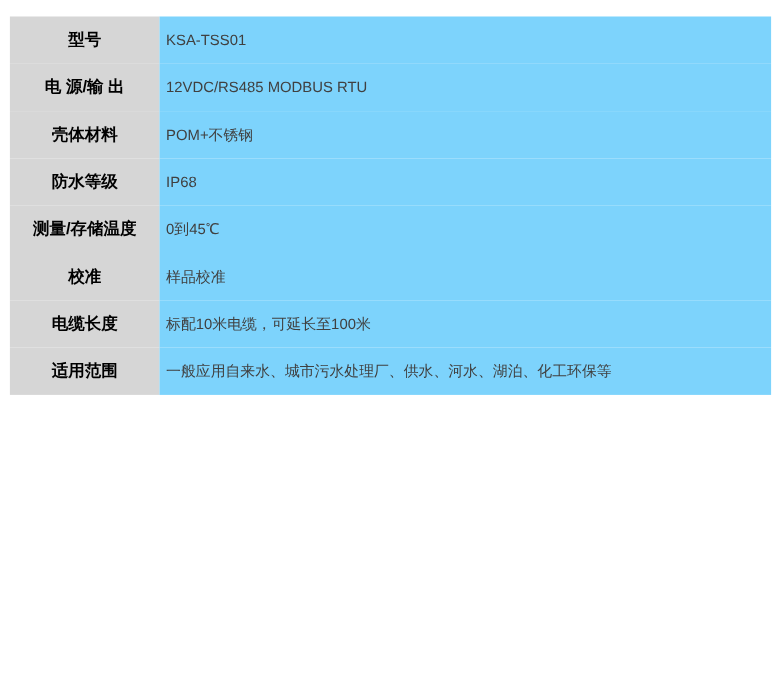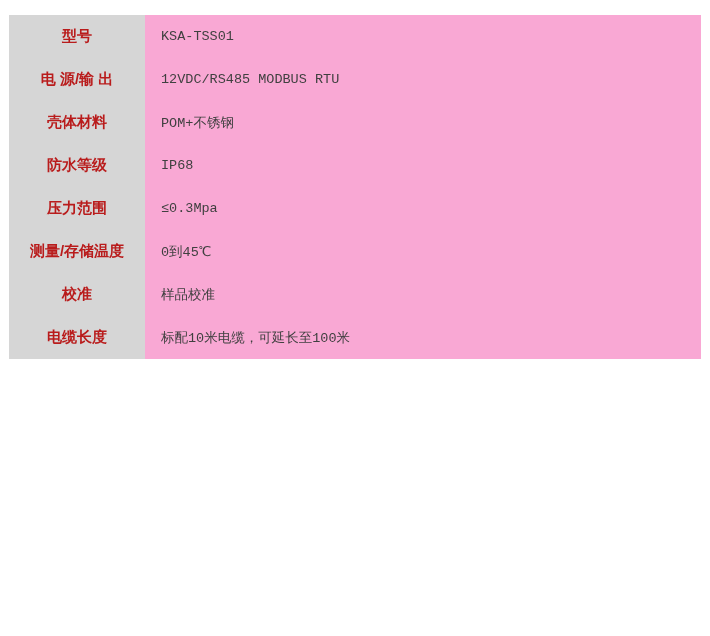--- a/index.html
+++ b/index.html
@@ -22,7 +22,7 @@
   .spec-table th {
     width: 136px;
     background: #d6d6d6;
-    color: #b91c1c;
+    color: #000000;
     font-weight: bold;
     font-size: 15px;
     text-align: center;

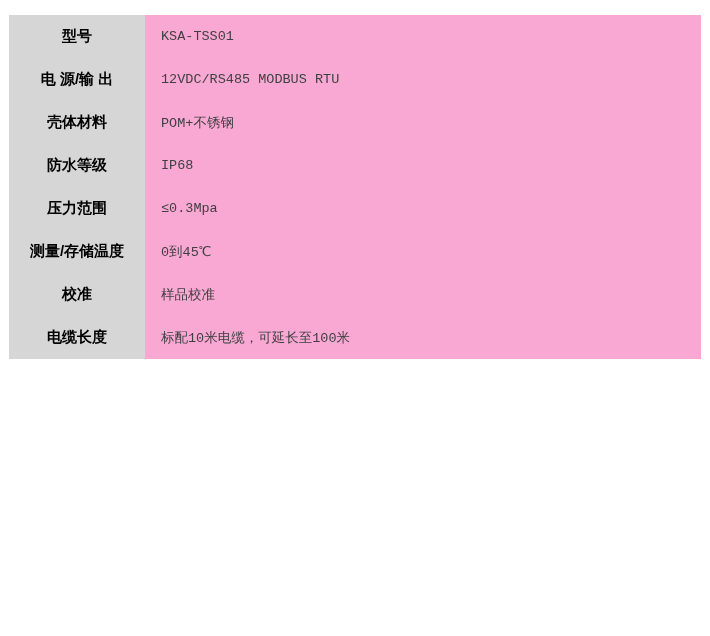--- a/index.html
+++ b/index.html
@@ -31,12 +31,12 @@
     white-space: nowrap;
   }
   .spec-table td {
-    background: #f9a8d4;
+    background: #7dd3fc;
     color: #404040;
     font-size: 13.5px;
-    padding-left: 16px;
+    padding-left: 6px;
     vertical-align: middle;
-    font-family: Liberation Mono, monospace;
+    font-family: Liberation Sans, sans-serif;
     white-space: nowrap;
   }
 </style>

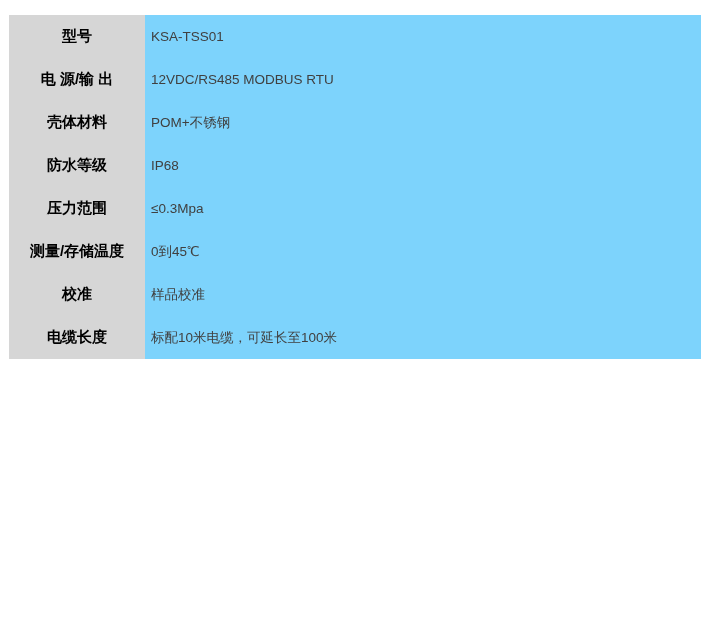--- a/index.html
+++ b/index.html
@@ -69,10 +69,6 @@
 
 
 
-  <tr>
-    <th>压力范围</th>
-    <td>≤0.3Mpa</td>
-  </tr>
 
   <tr>
     <th>测量/存储温度</th>

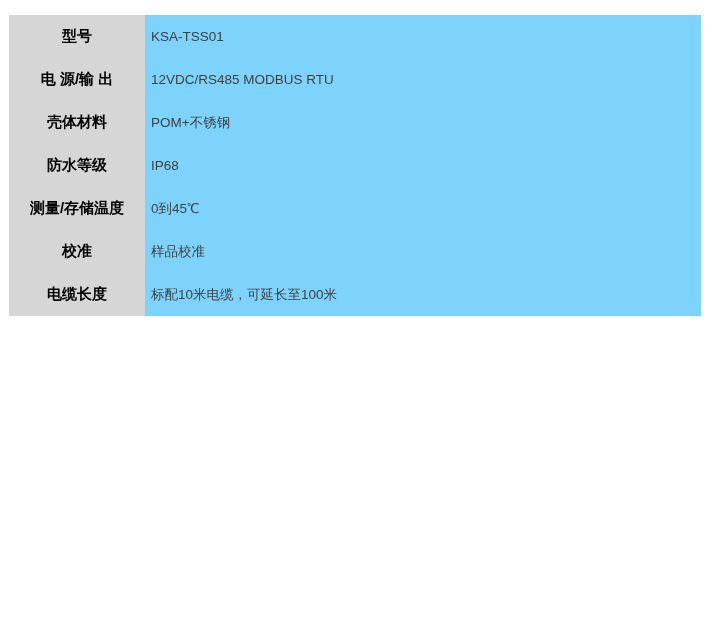--- a/index.html
+++ b/index.html
@@ -86,6 +86,10 @@
   </tr>
 
 
+  <tr>
+    <th>适用范围</th>
+    <td>一般应用自来水、城市污水处理厂、供水、河水、湖泊、化工环保等</td>
+  </tr>
 </tbody>
 </table>
 

